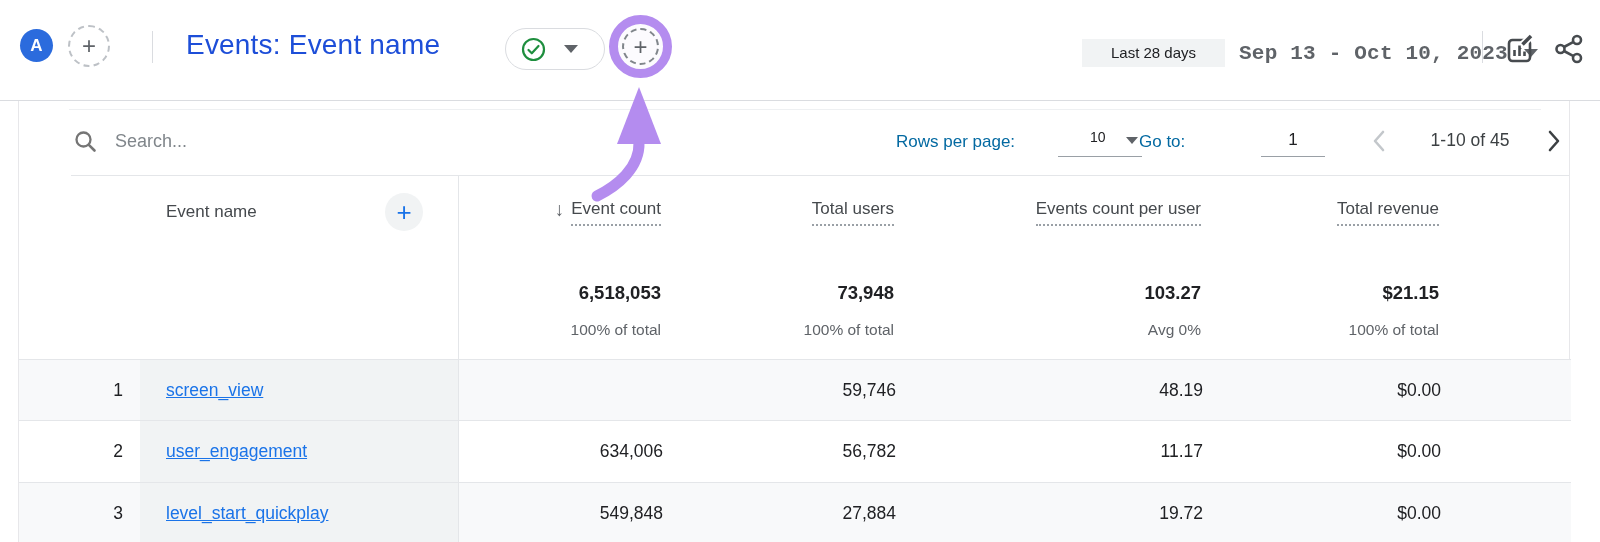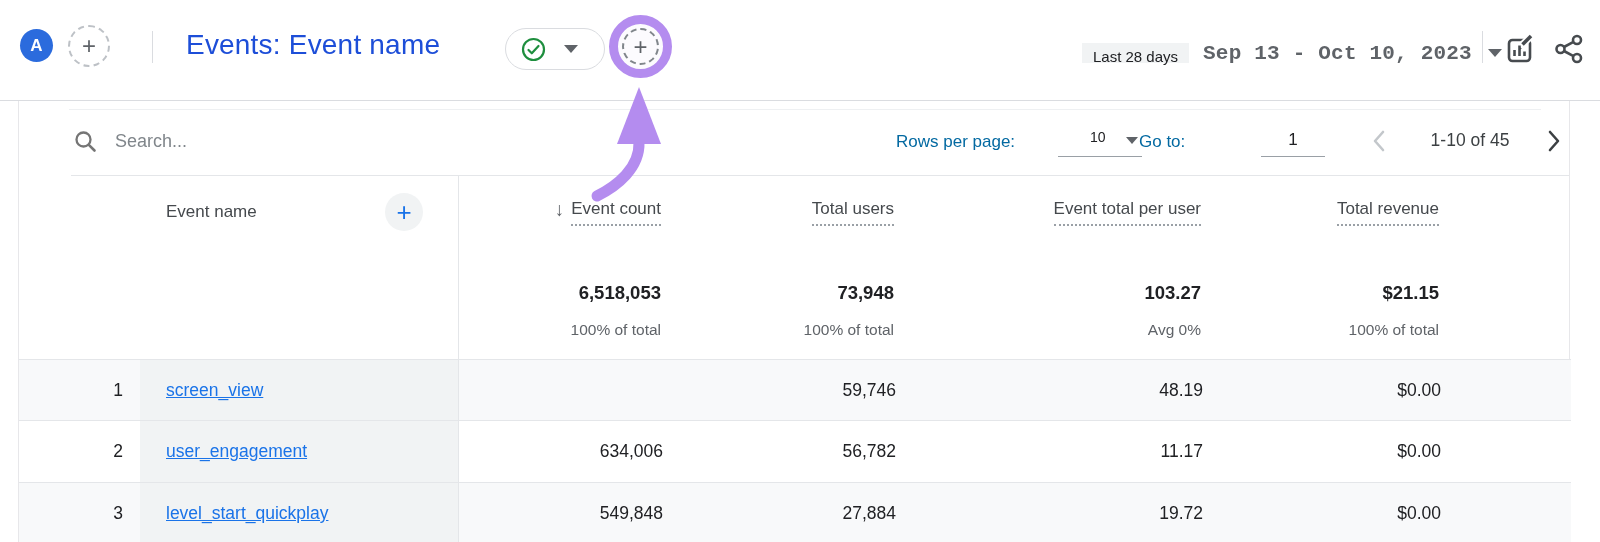--- a/index.html
+++ b/index.html
@@ -25,7 +25,7 @@
   .ring-btn .inner-dashed { width:37px; height:37px; border:2px dashed #80868b; border-radius:50%; color:#5f6368; display:flex; align-items:center; justify-content:center; font-size:24px; font-weight:300; }
 
   .date-selector { position:absolute; left:1082px; top:36px; height:34px; display:flex; align-items:center; cursor:pointer; }
-  .preset-badge { background:#f1f3f4; color:#202124; font-size:15px; line-height:28px; height:20px; padding:0 11px; white-space:nowrap; }
+  .preset-badge { background:#f1f3f4; color:#202124; font-size:15px; line-height:28px; height:28px; padding:0 29px; white-space:nowrap; }
   .date-text { margin-left:14px; font-size:21px; font-weight:bold; color:#5f6368; white-space:nowrap; letter-spacing:.2px;font-family:Liberation Mono, monospace; }
   .date-caret { margin-left:16px; width:0; height:0; border-left:7px solid transparent; border-right:7px solid transparent; border-top:8px solid #5f6368; }
   .hdr-divider2 { position:absolute; left:1482px; top:31px; width:1px; height:32px; background:#dadce0; }

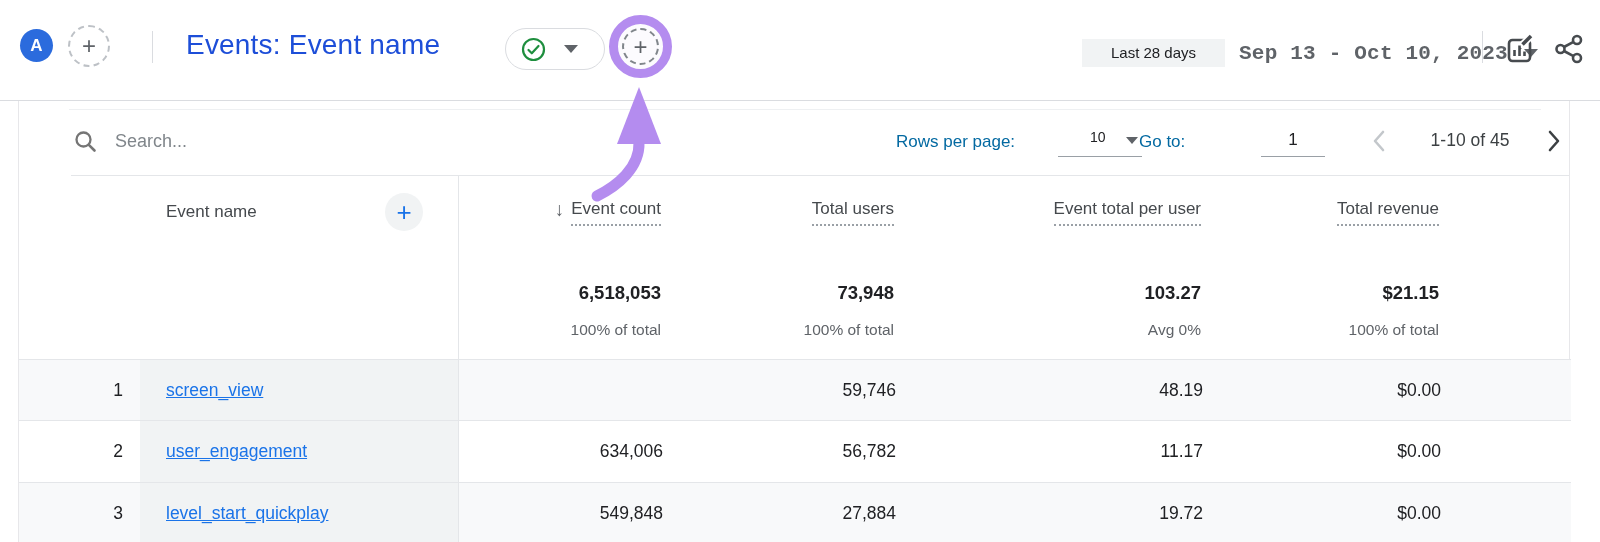--- a/index.html
+++ b/index.html
@@ -187,7 +187,7 @@
     <span class="lbl">Total users</span>
   </div>
   <div class="th-metric r-ecpu">
-    <span class="lbl">Event total per user</span>
+    <span class="lbl">Events count per user</span>
   </div>
   <div class="th-metric r-rev">
     <span class="lbl">Total revenue</span>

